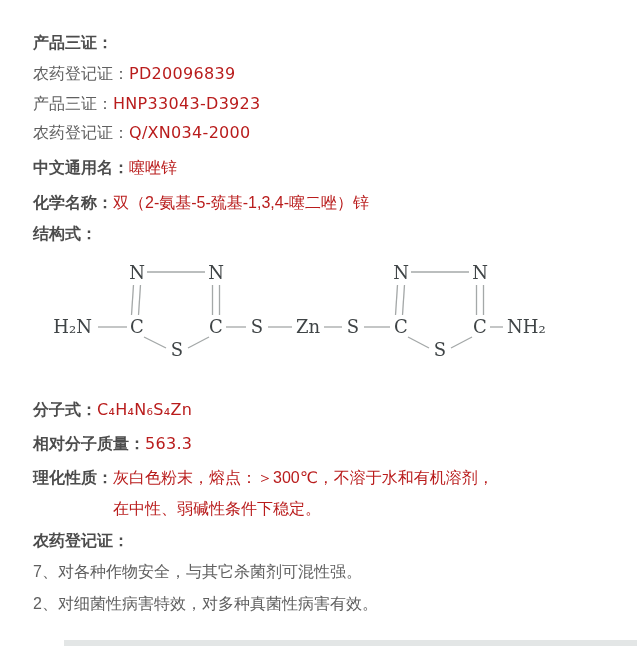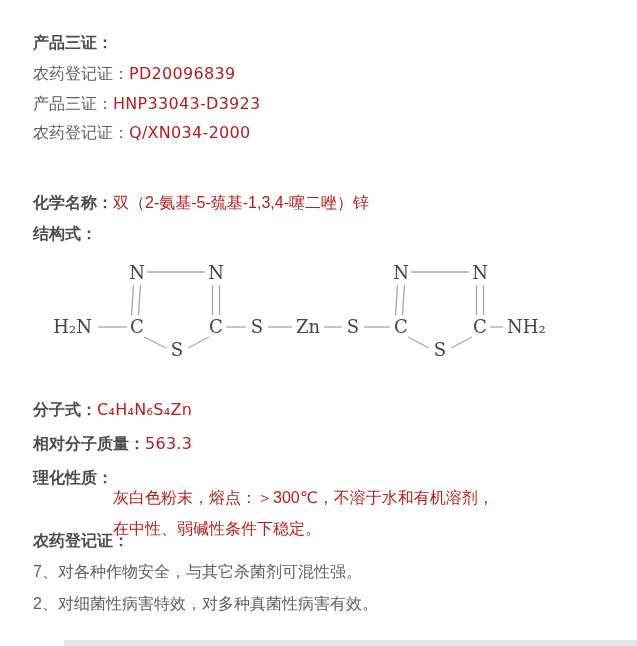--- a/index.html
+++ b/index.html
@@ -66,6 +66,10 @@
     <span class="val latin">Q/XN034-2000</span>
   </div>
 
+  <div class="row" style="top:157px">
+    <span class="lbl b">中文通用名：</span>
+    <span class="val">噻唑锌</span>
+  </div>
 
   <div class="row" style="top:192px">
     <span class="lbl b">化学名称：</span>

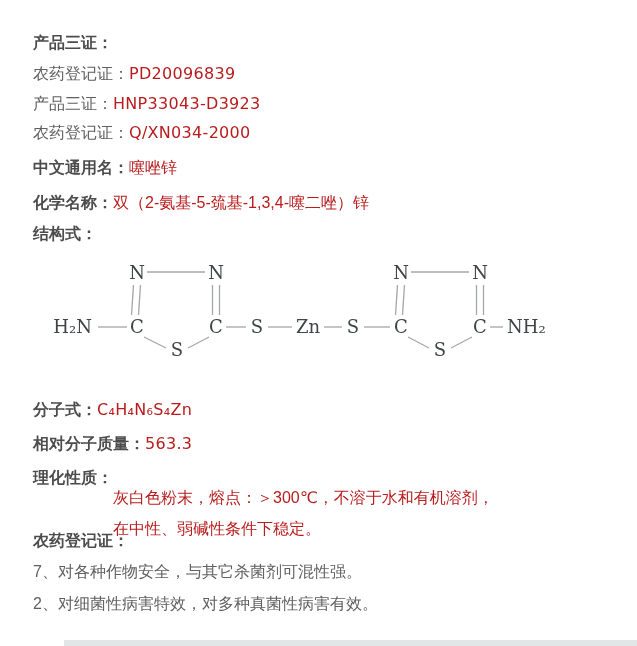--- a/index.html
+++ b/index.html
@@ -28,7 +28,7 @@
   .val { flex: 0 1 auto; color: #b91c1c; font-weight: normal; }
   .latin { font-family: "DejaVu Sans", "Liberation Sans", sans-serif; letter-spacing: 0.3px; }
   .props-row { height: auto; line-height: 31px; white-space: normal; }
-  .props-val { white-space: normal; margin-top: 20px; }
+  .props-val { white-space: normal; }
   .structure-svg { position: absolute; left: 40px; top: 250px; width: 540px; height: 120px; }
   .structure-svg text {
     font-family: "DejaVu Serif", "Liberation Serif", serif;

